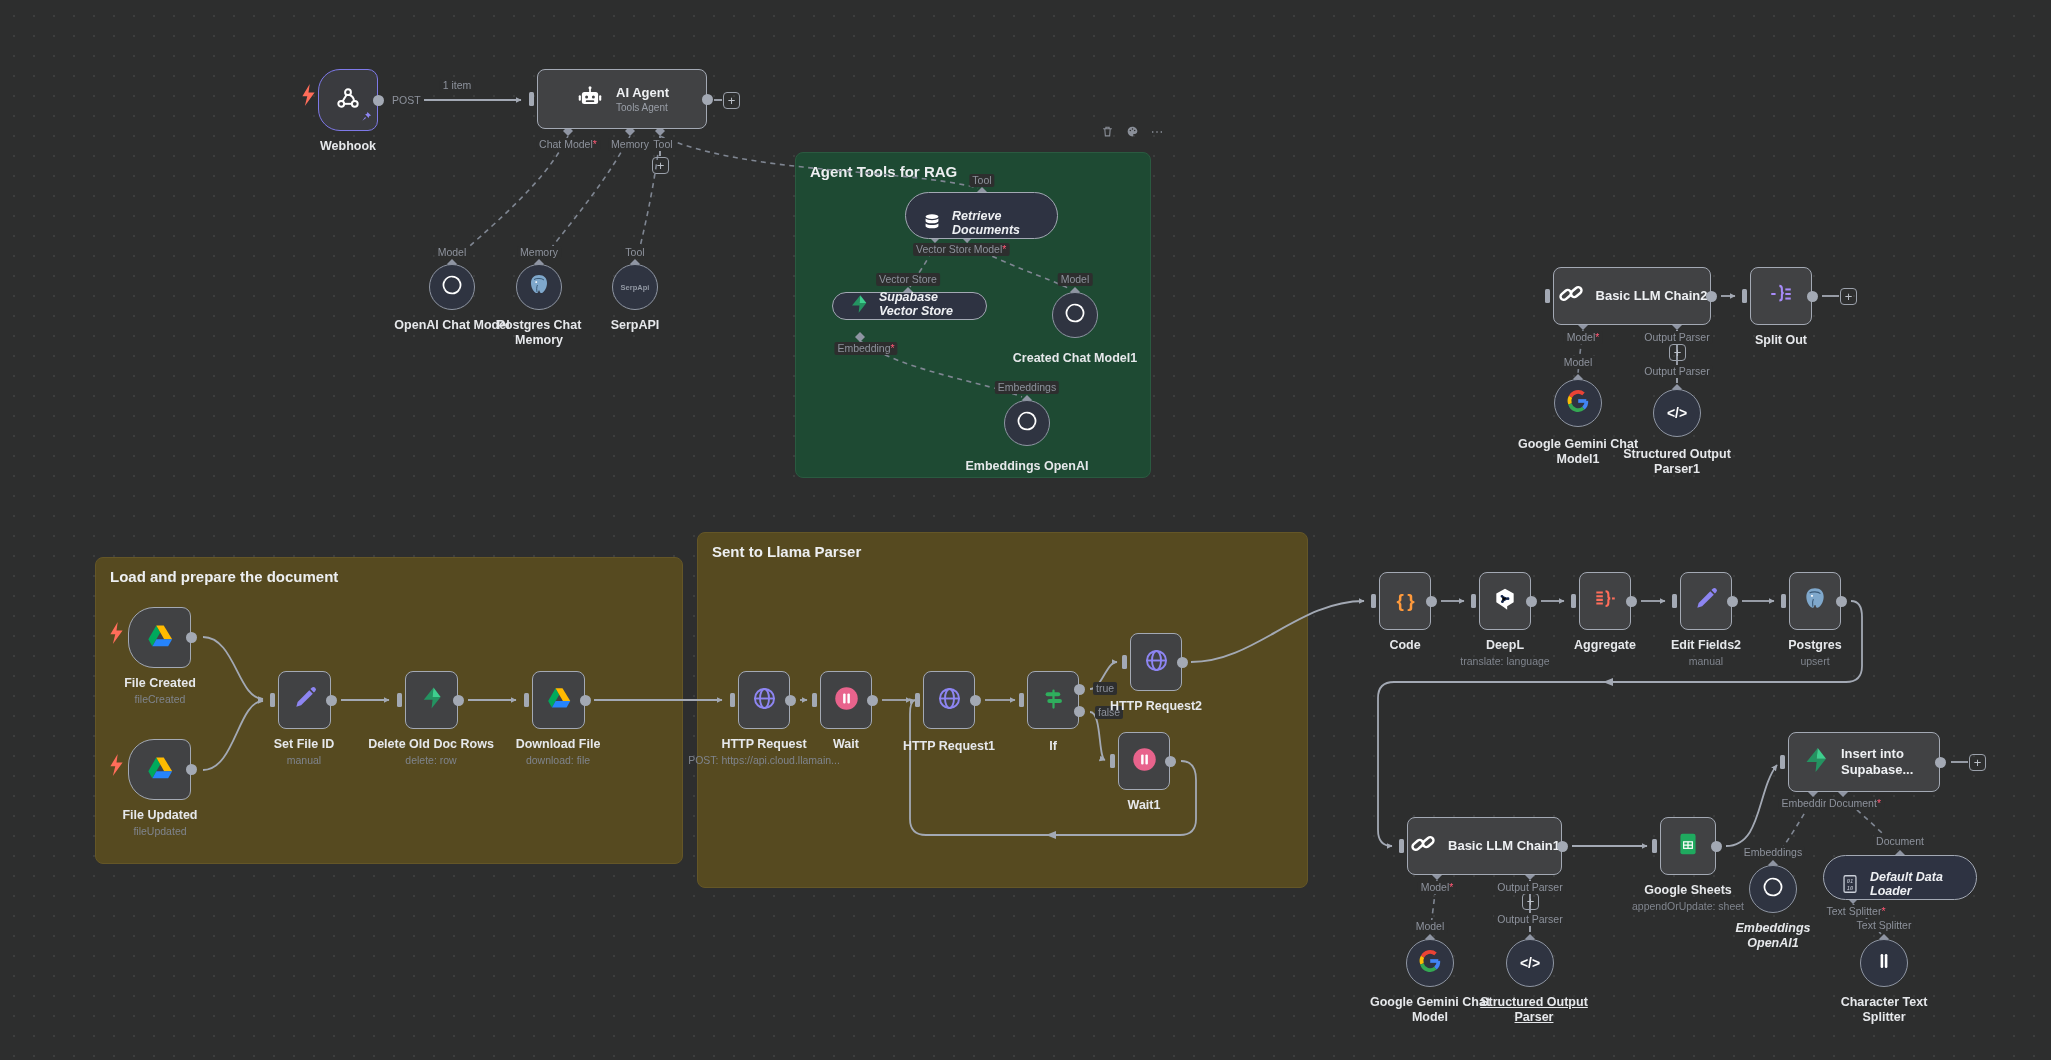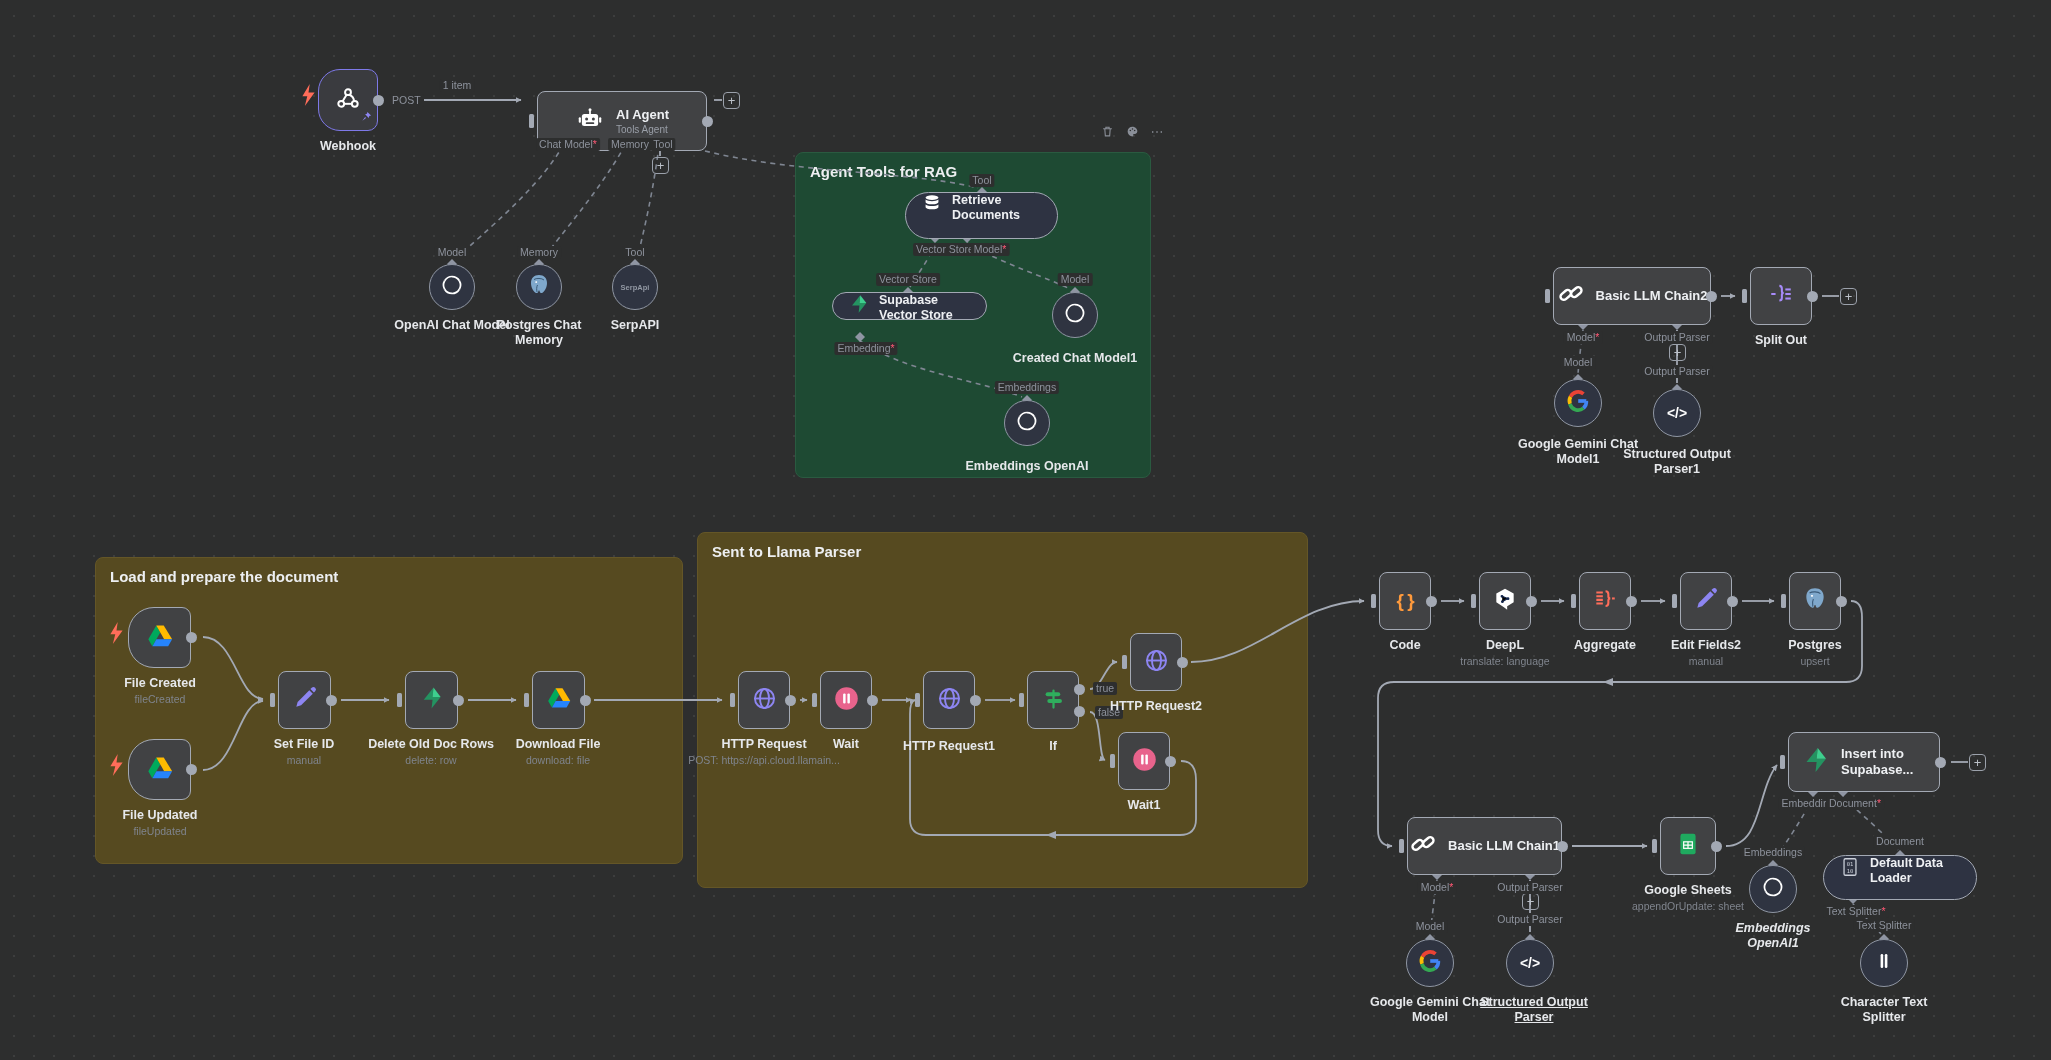--- a/index.html
+++ b/index.html
@@ -184,7 +184,7 @@
   <div class="chip" style="left:457px;top:79px;">1 item</div>
   <div class="nlabel" style="left:348px;top:139px;">Webhook</div>
 
-  <div class="node" style="left:537px;top:69px;width:170px;height:60px;gap:11px;margin-top:22px;">
+  <div class="node" style="left:537px;top:69px;width:170px;height:60px;gap:11px;">
     <span>
       <svg width="30" height="30" viewBox="0 0 24 24">
         <rect x="5.5" y="8" width="13" height="9.5" rx="2" fill="#fff"></rect>

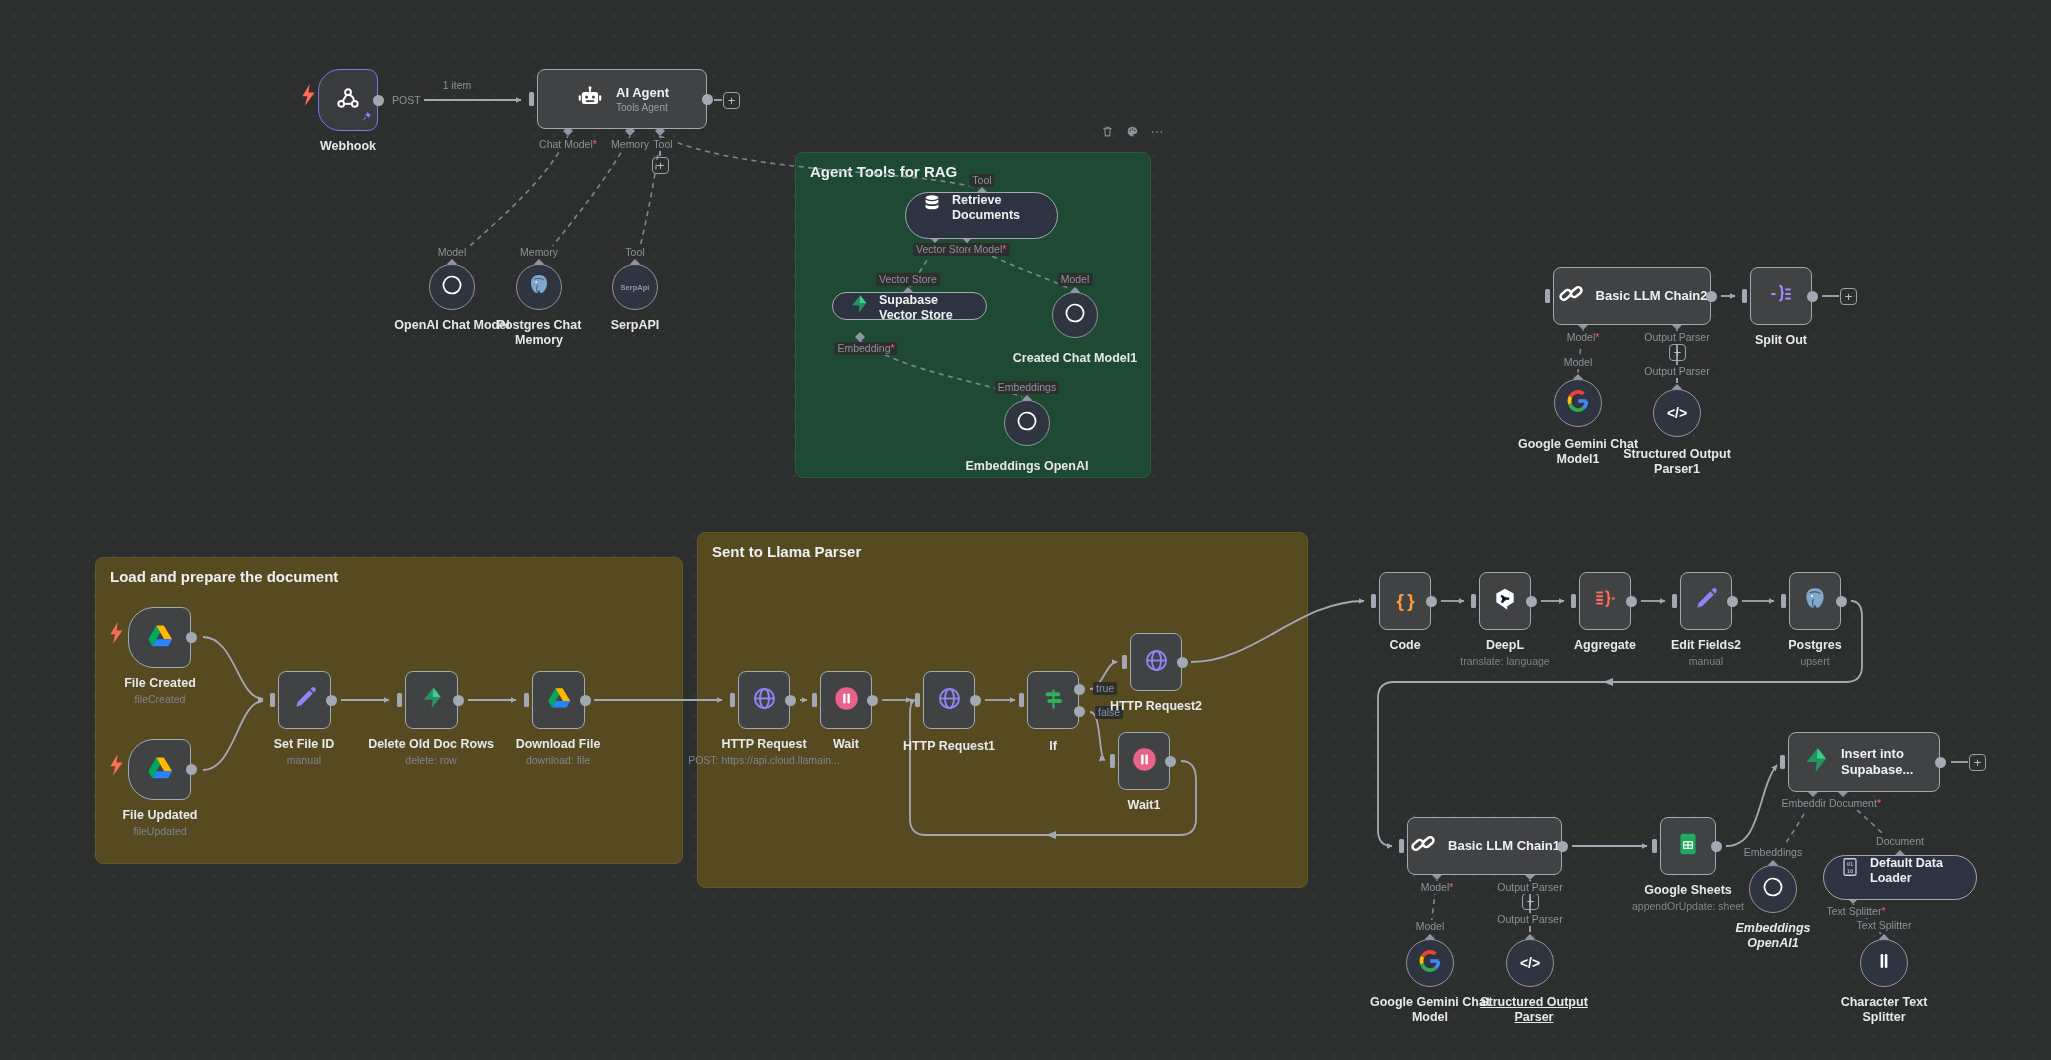--- a/index.html
+++ b/index.html
@@ -23,7 +23,7 @@
   .circle{position:absolute;z-index:2;background:#2f3441;border:1.8px solid #8f96a3;border-radius:50%;
     box-sizing:border-box;display:flex;align-items:center;justify-content:center;}
   .pill{position:absolute;z-index:2;background:#2e3342;border:1.8px solid #a3a9b4;border-radius:24px;
-    box-sizing:border-box;display:flex;align-items:flex-start;gap:9px;padding:0 15px;}
+    box-sizing:border-box;display:flex;align-items:flex-end;gap:9px;padding:0 15px;font-style:italic;}
   .ptitle{color:#eef0f3;font-weight:700;font-size:12.5px;line-height:1.18;}
   .ntitle-in{color:#eef0f3;font-weight:700;font-size:13px;line-height:1.2;}
   .nsub-in{color:#9a9fa8;font-size:10px;font-weight:400;margin-top:1px;}

